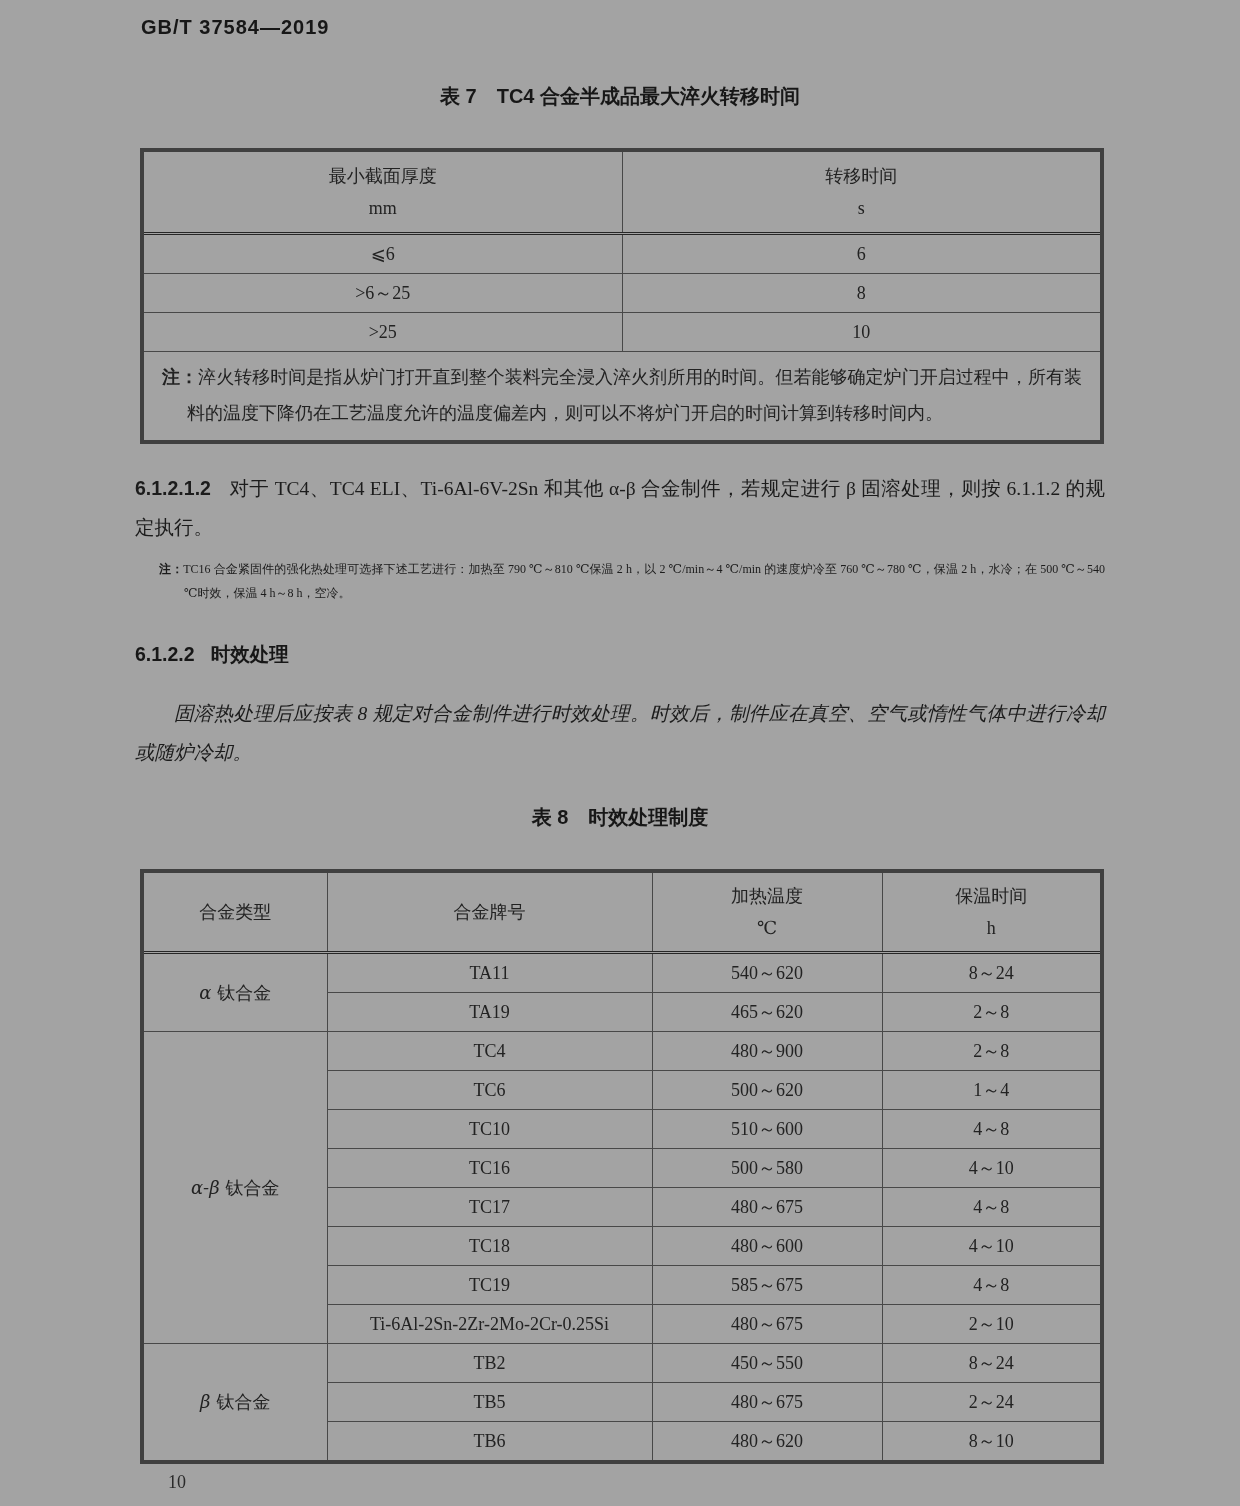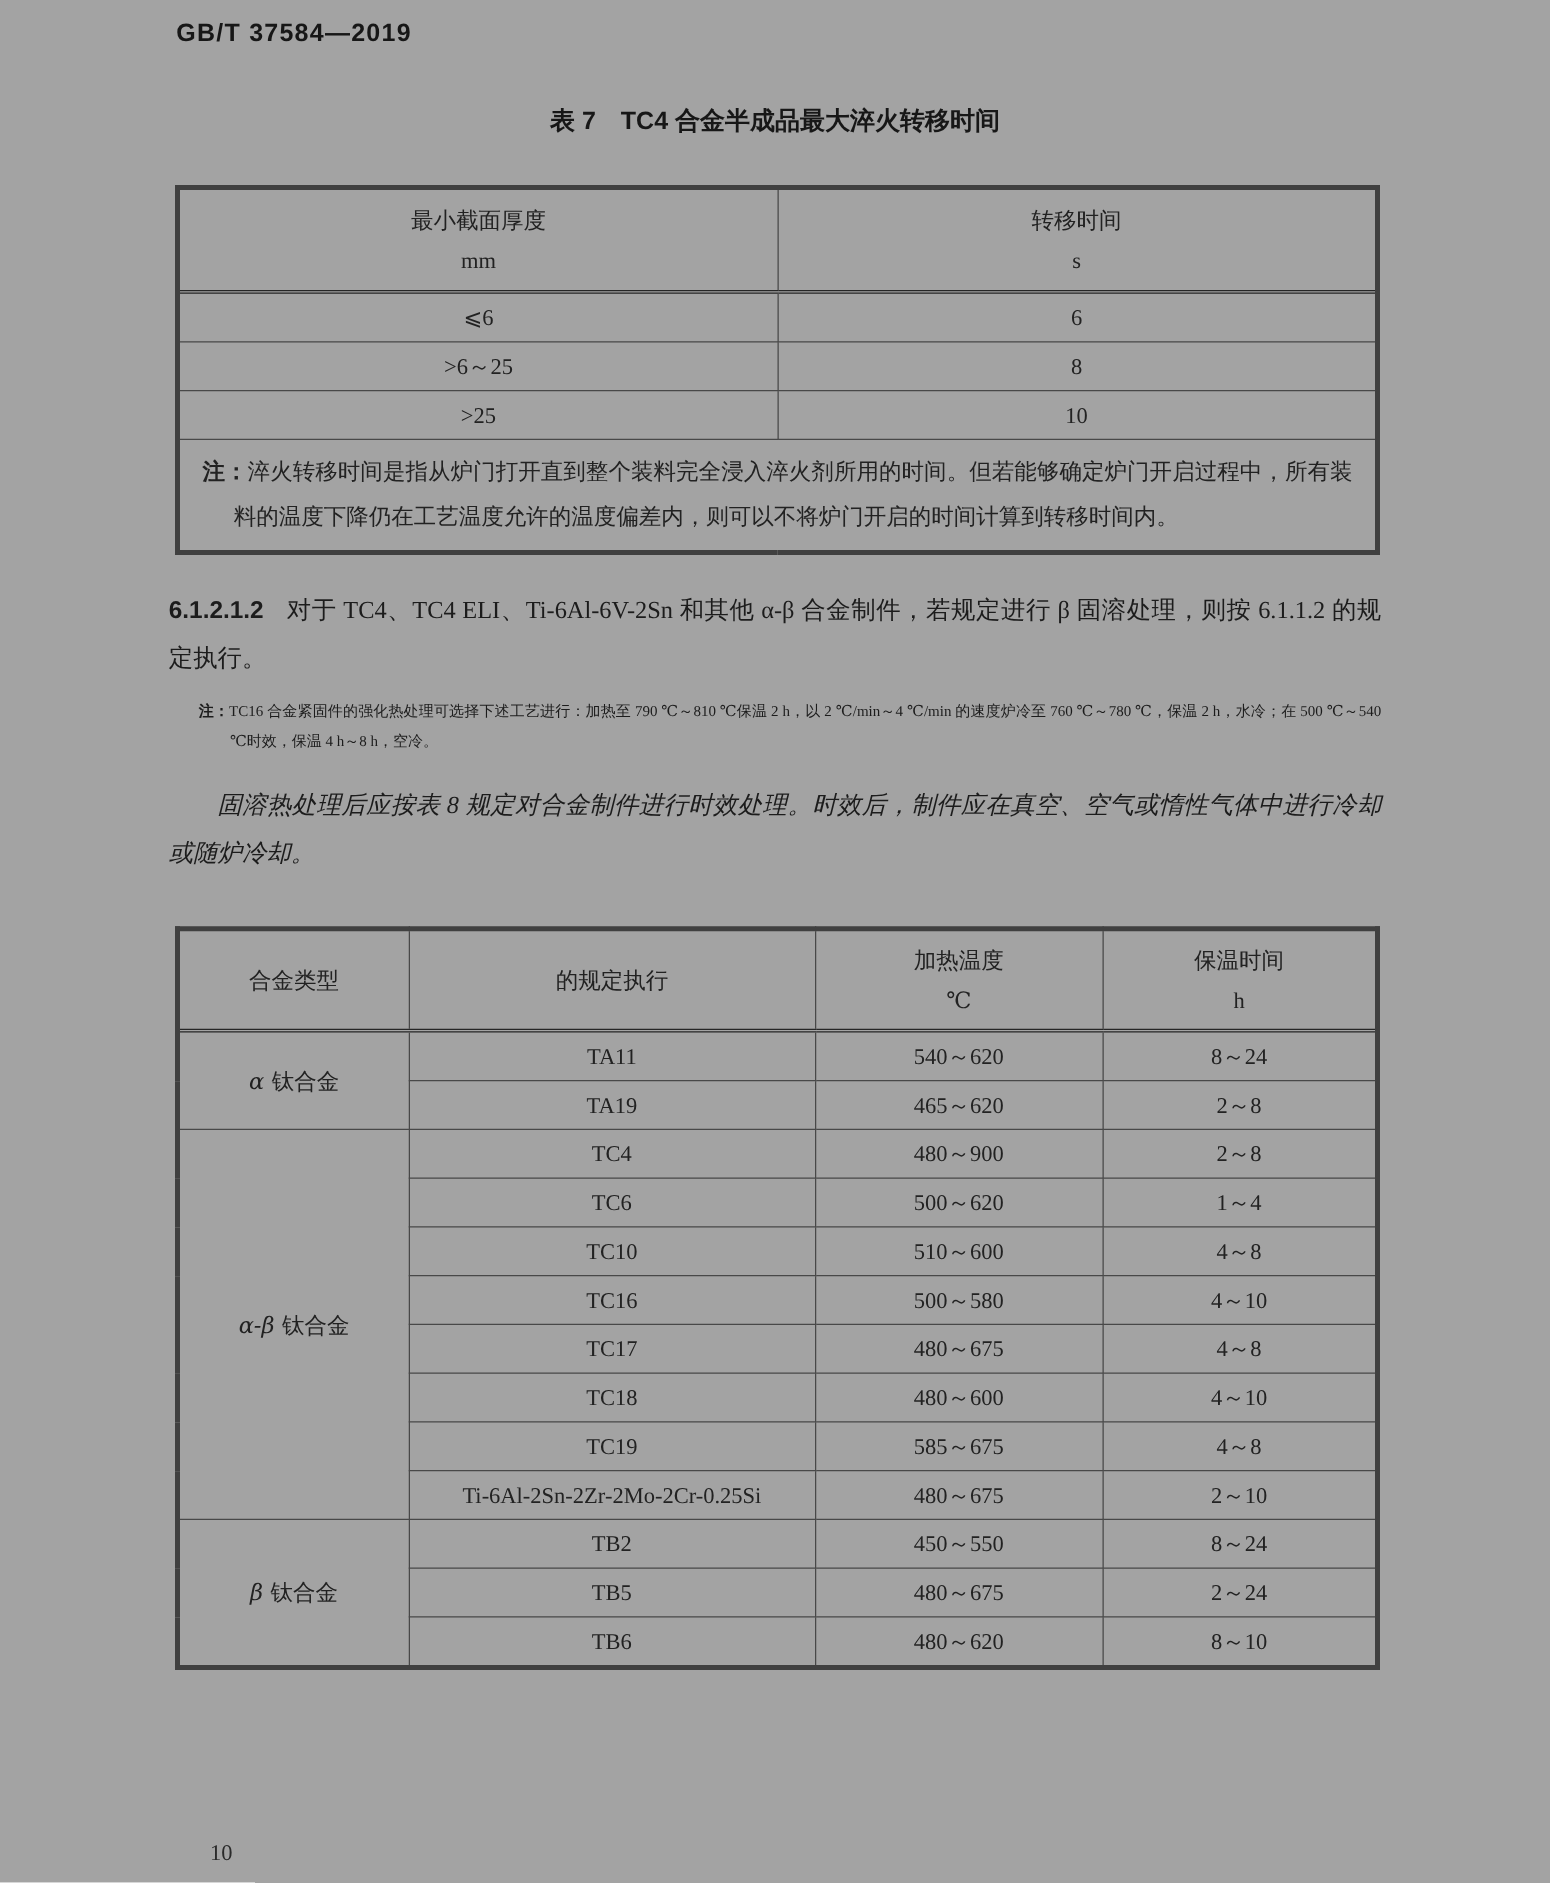--- a/index.html
+++ b/index.html
@@ -159,6 +159,9 @@
     <p class="note-para">
       <span class="note-label">注：</span><span>TC16 合金紧固件的强化热处理可选择下述工艺进行：加热至 790 ℃～810 ℃保温 2 h，以 2 ℃/min～4 ℃/min 的速度炉冷至 760 ℃～780 ℃，保温 2 h，水冷；在 500 ℃～540 ℃时效，保温 4 h～8 h，空冷。</span>
     </p>
+    <p class="sec-heading">
+      <span>6.1.2.2</span><span class="sec-ttl">时效处理</span>
+    </p>
     <p class="indent-para">固溶热处理后应按表 8 规定对合金制件进行时效处理。时效后，制件应在真空、空气或惰性气体中进行冷却或随炉冷却。</p>
   </div>
 

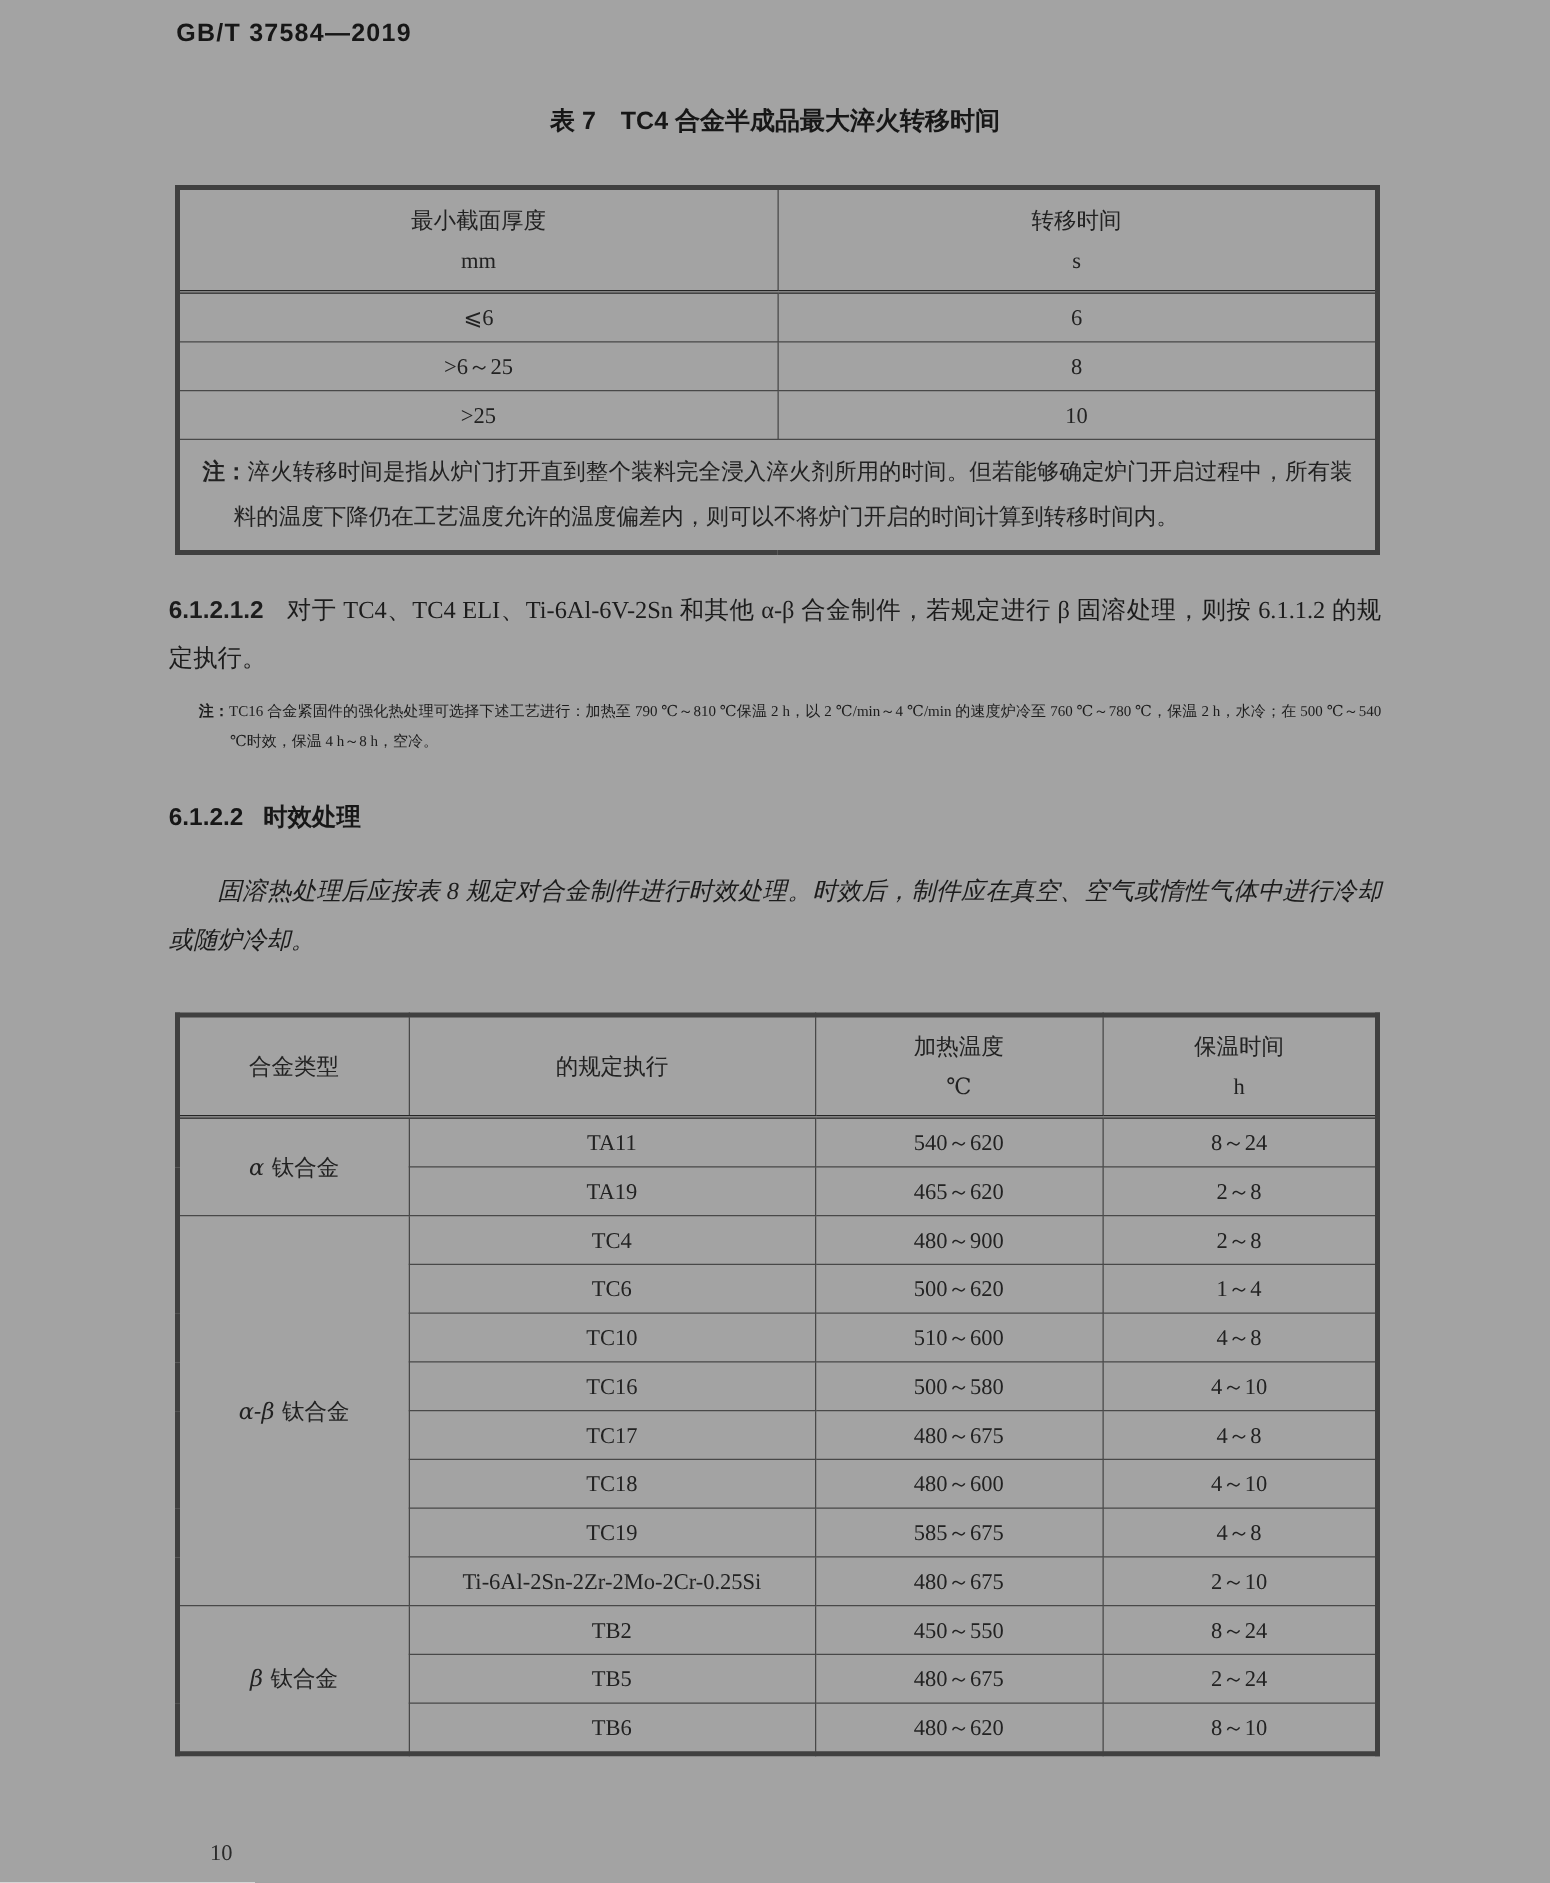--- a/index.html
+++ b/index.html
@@ -165,6 +165,7 @@
     <p class="indent-para">固溶热处理后应按表 8 规定对合金制件进行时效处理。时效后，制件应在真空、空气或惰性气体中进行冷却或随炉冷却。</p>
   </div>
 
+  <div class="tbl-title t8-title">表 8　时效处理制度</div>
 
   <table class="gbt t8">
     <colgroup>

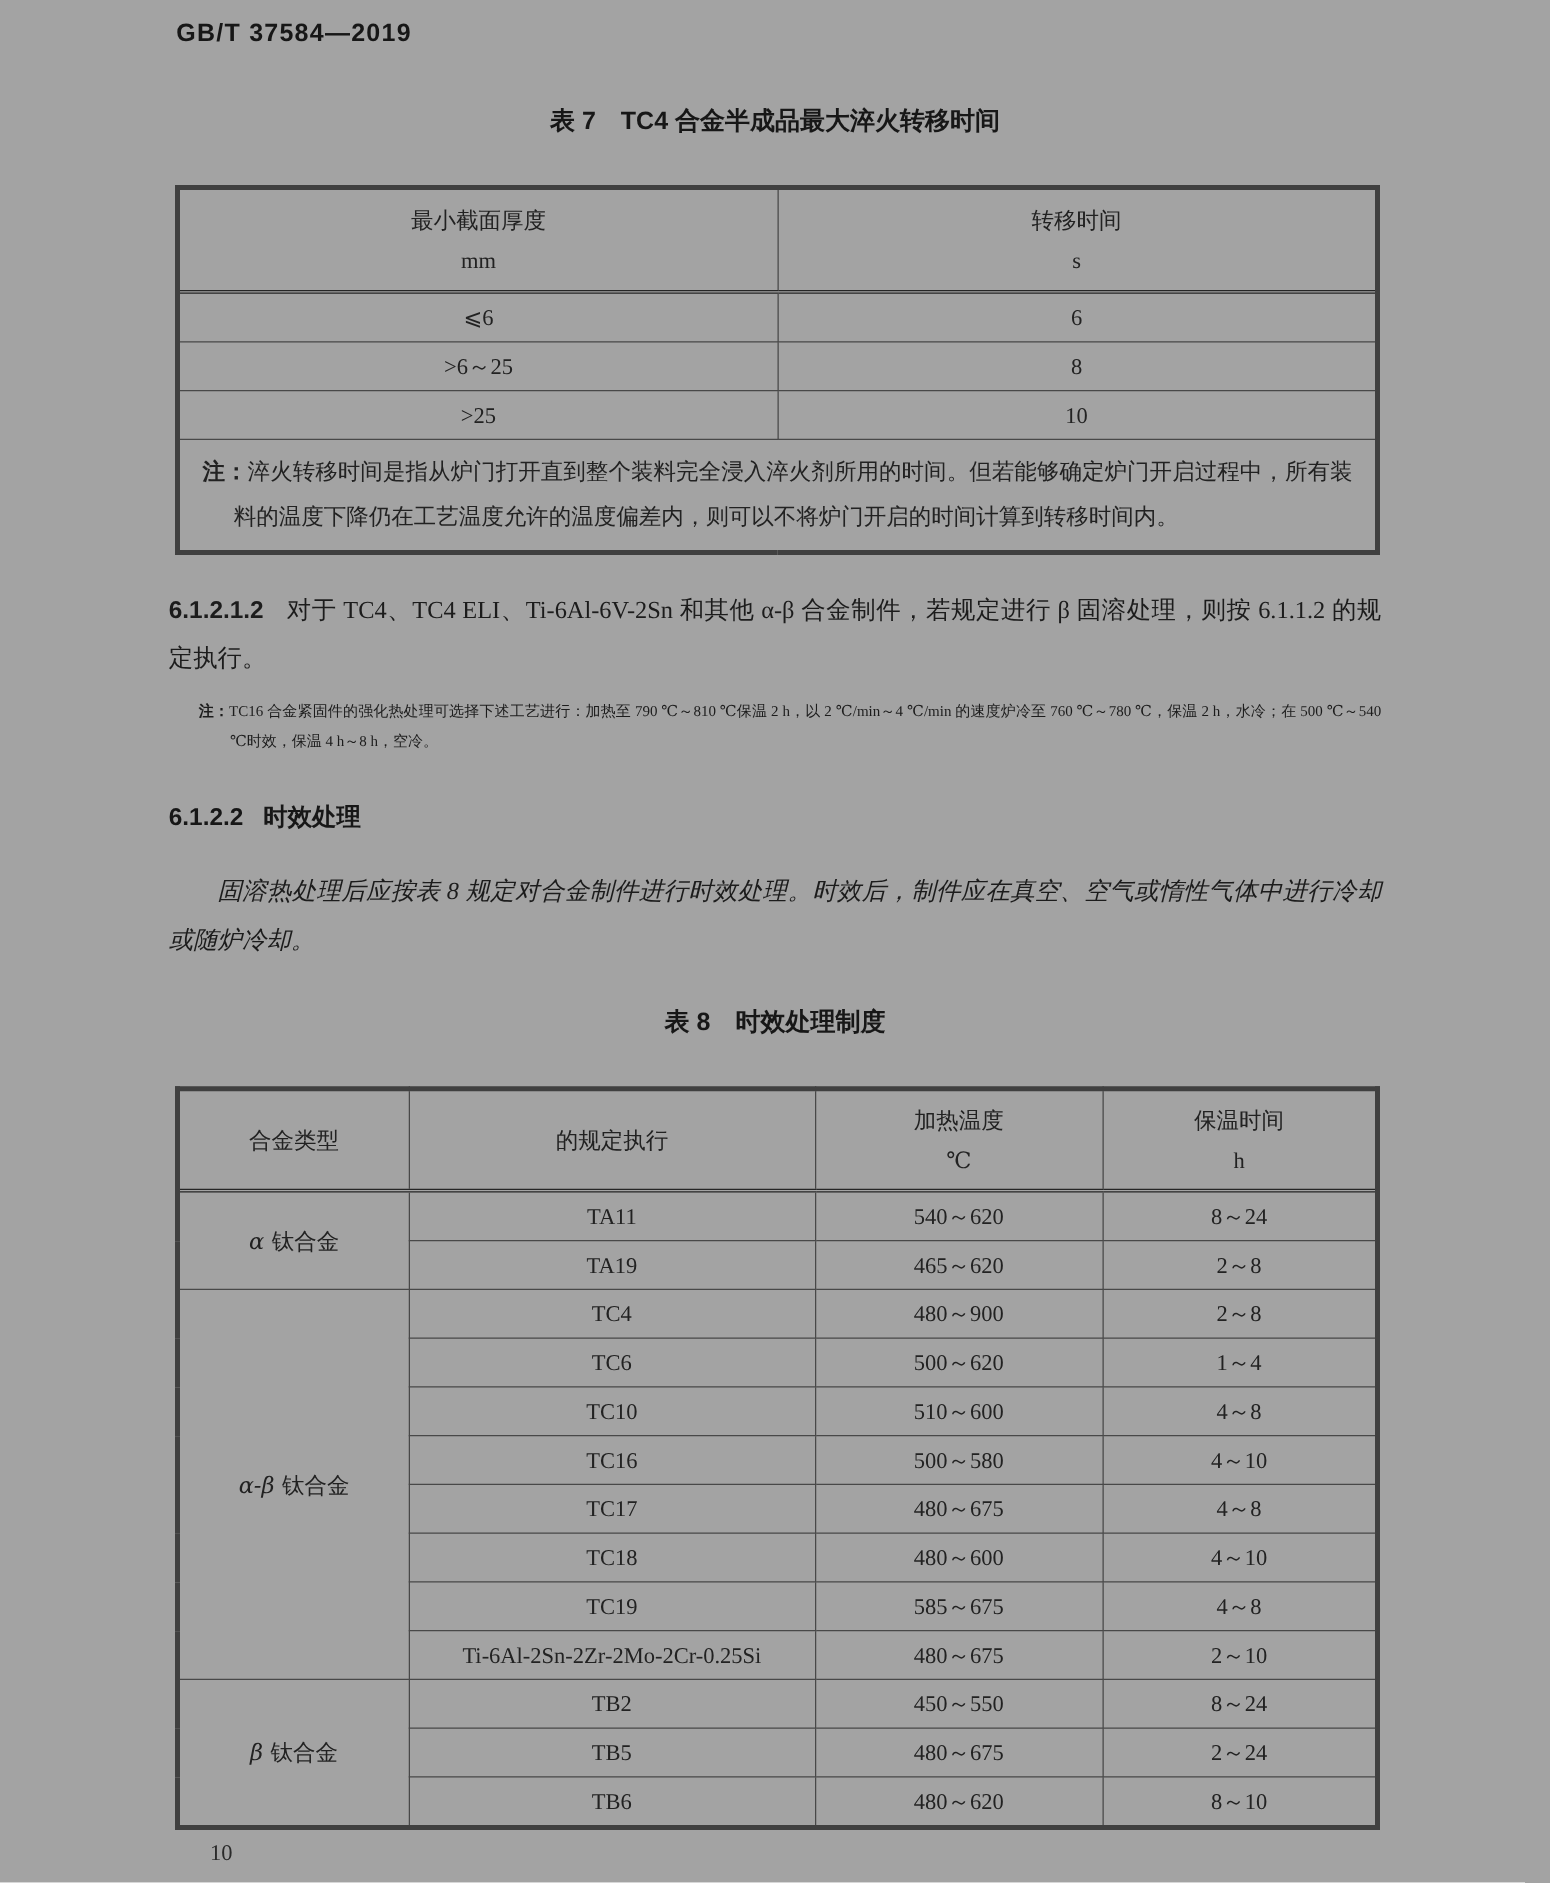--- a/index.html
+++ b/index.html
@@ -177,7 +177,7 @@
     <thead>
       <tr>
         <th>合金类型</th>
-        <th>的规定执行</th>
+        <th>合金牌号</th>
         <th>
           <div class="hdr-line">加热温度</div>
           <div class="hdr-line">℃</div>

